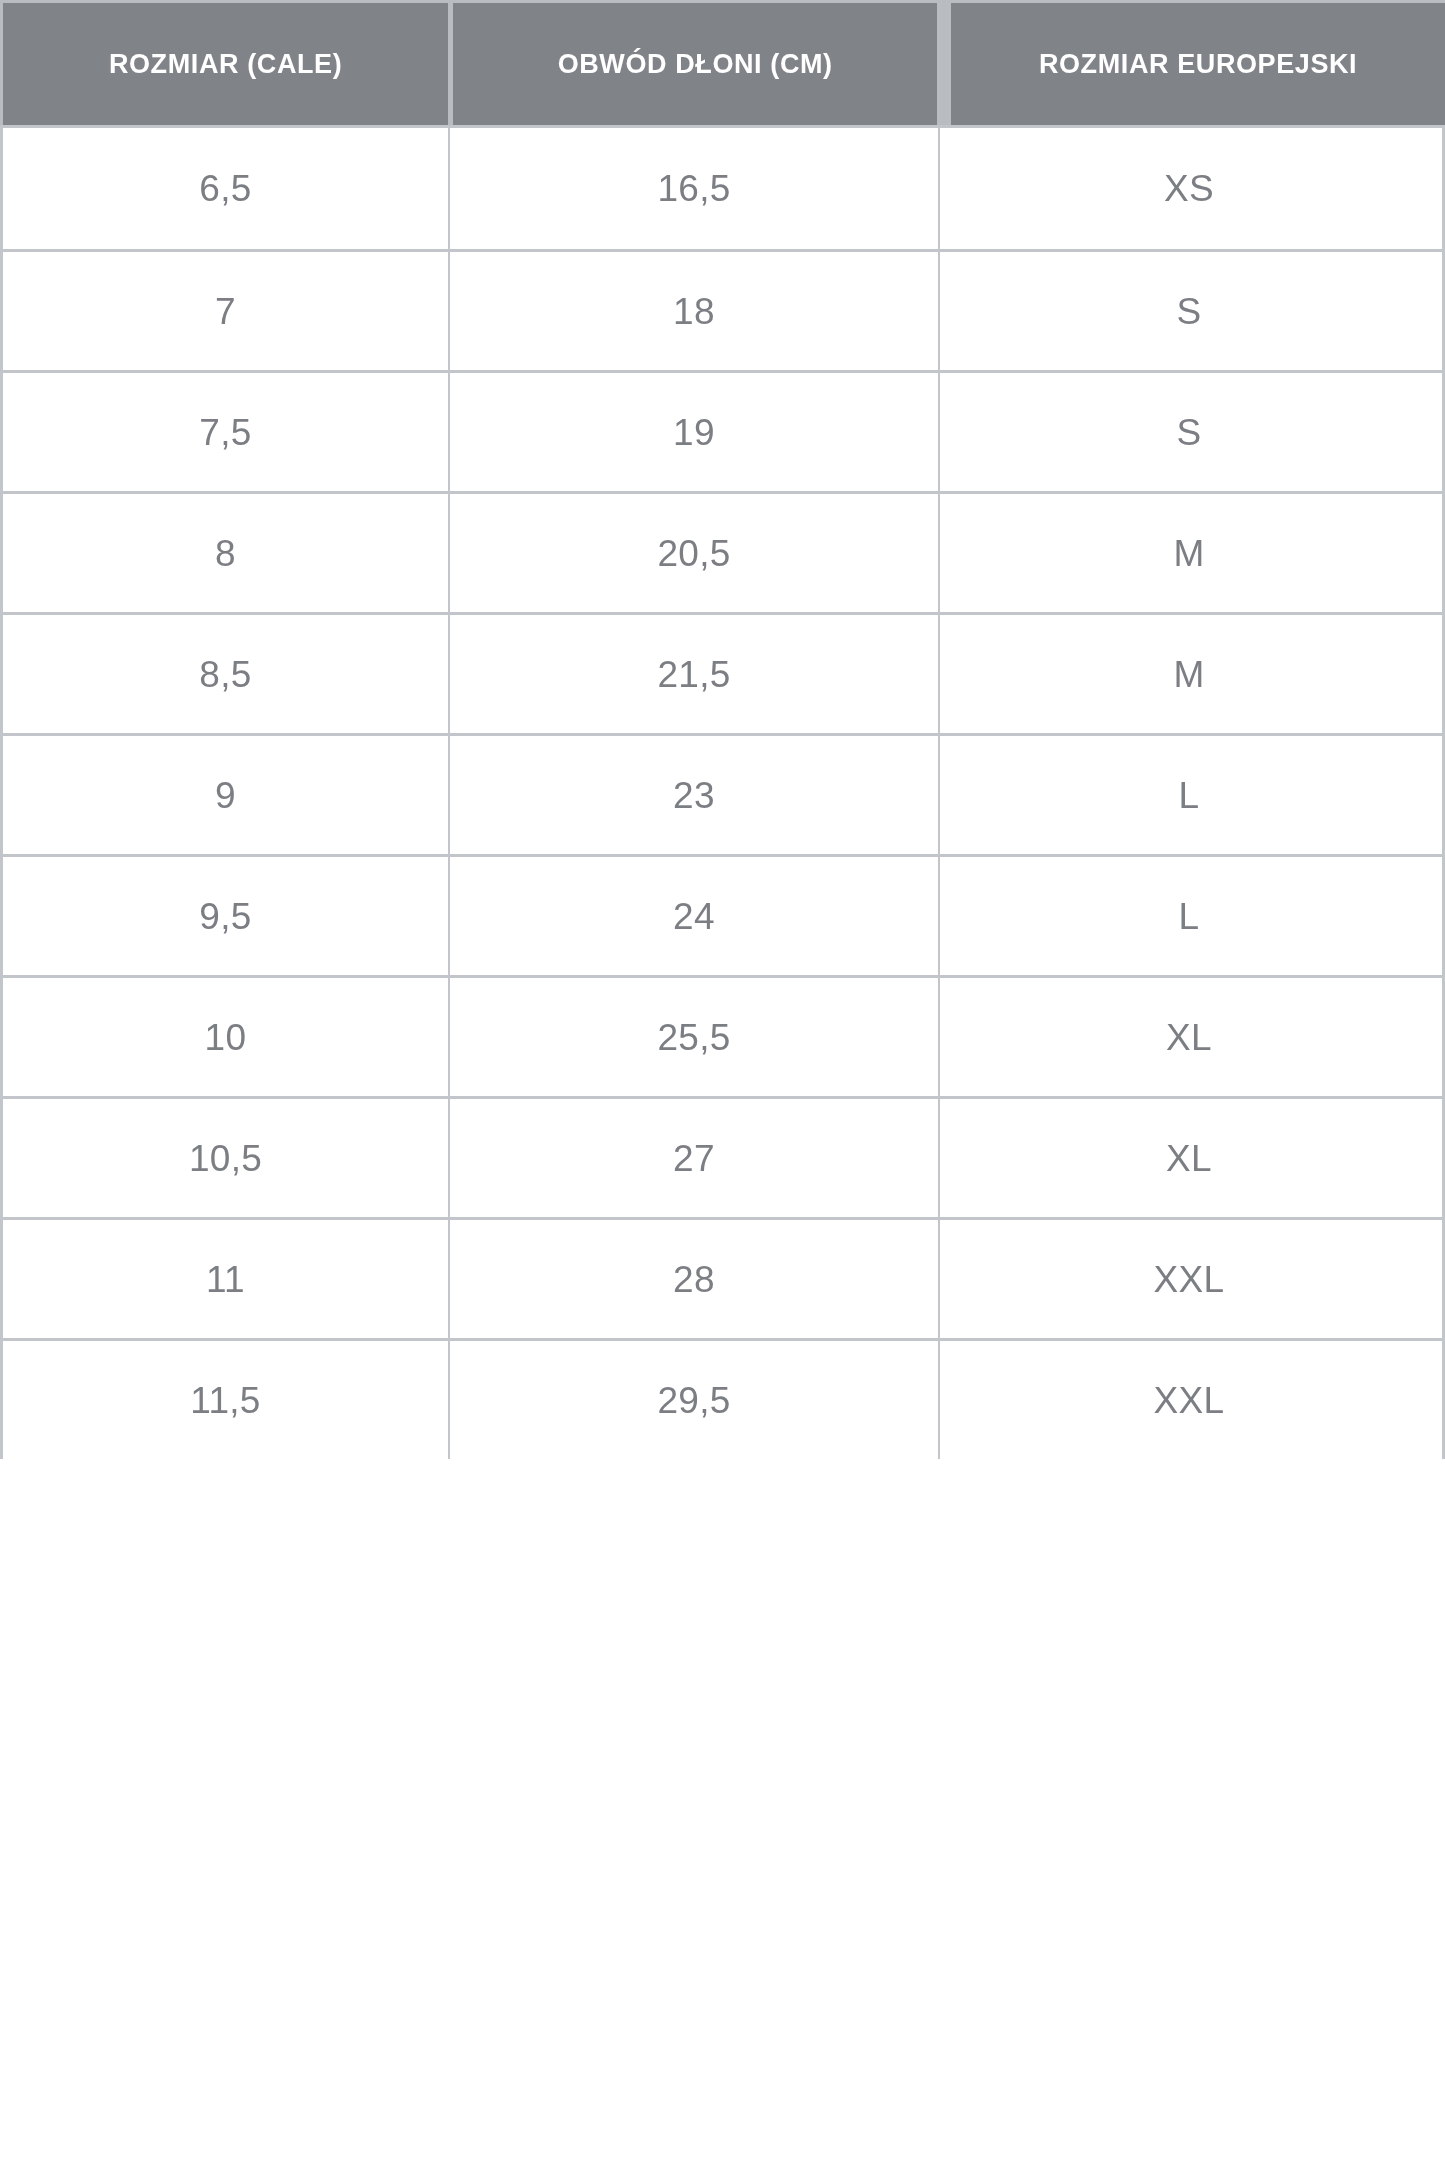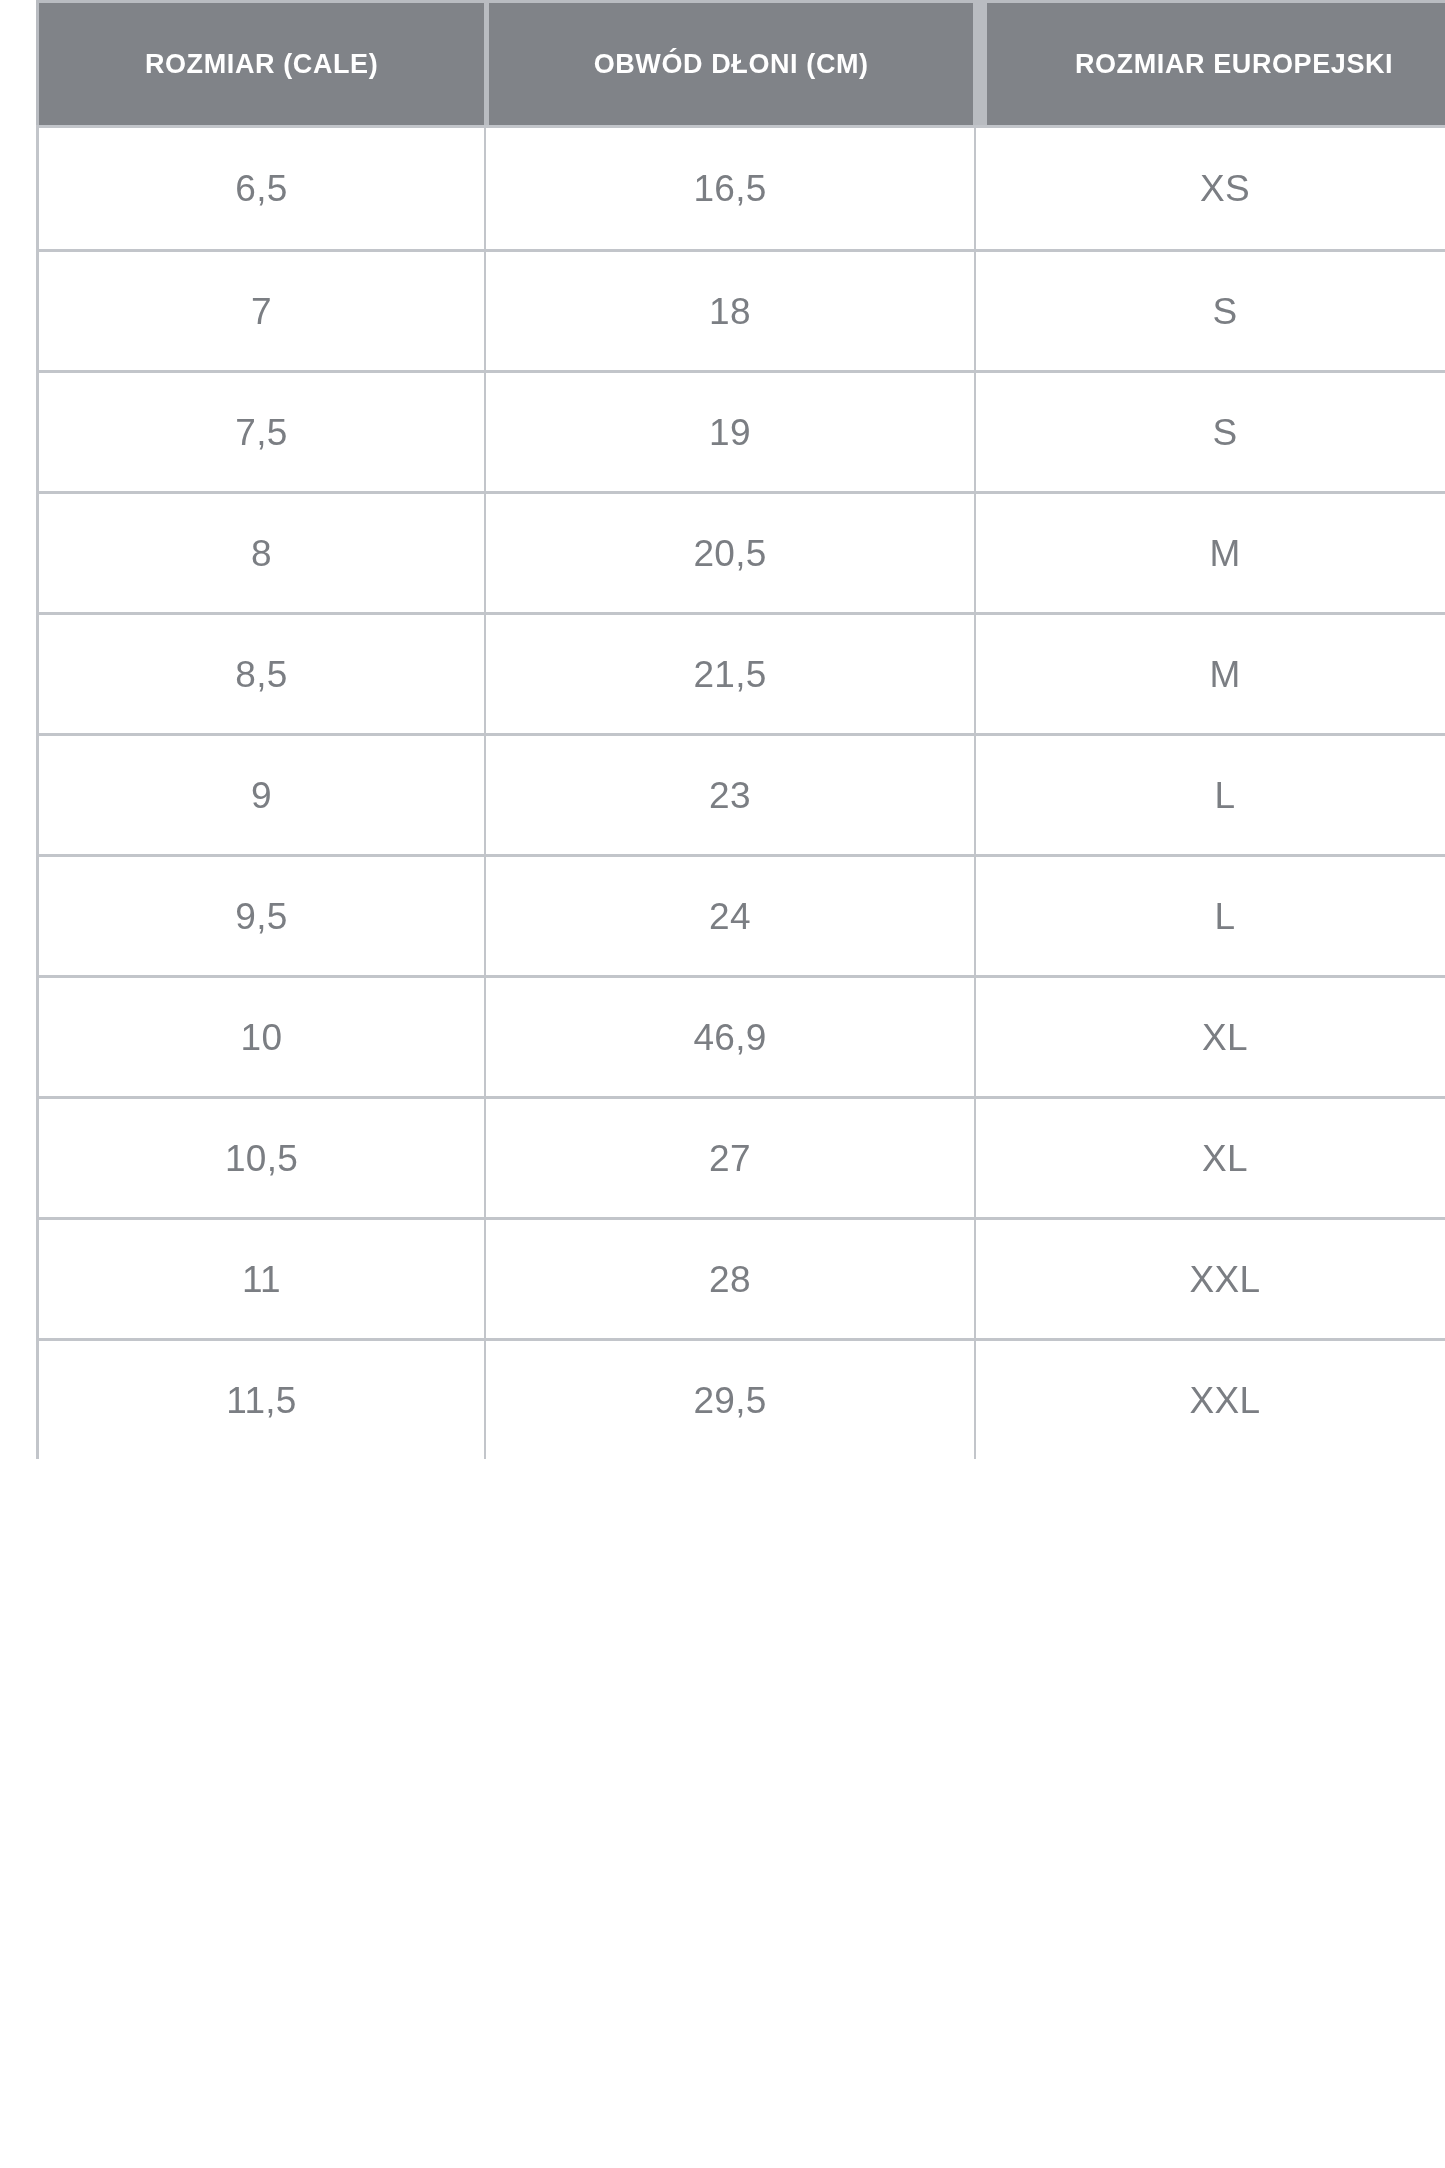--- a/index.html
+++ b/index.html
@@ -19,7 +19,6 @@
     box-sizing: border-box;
     border-collapse: separate;
     border-spacing: 0;
-    padding-left: 36px;
   }
 
   

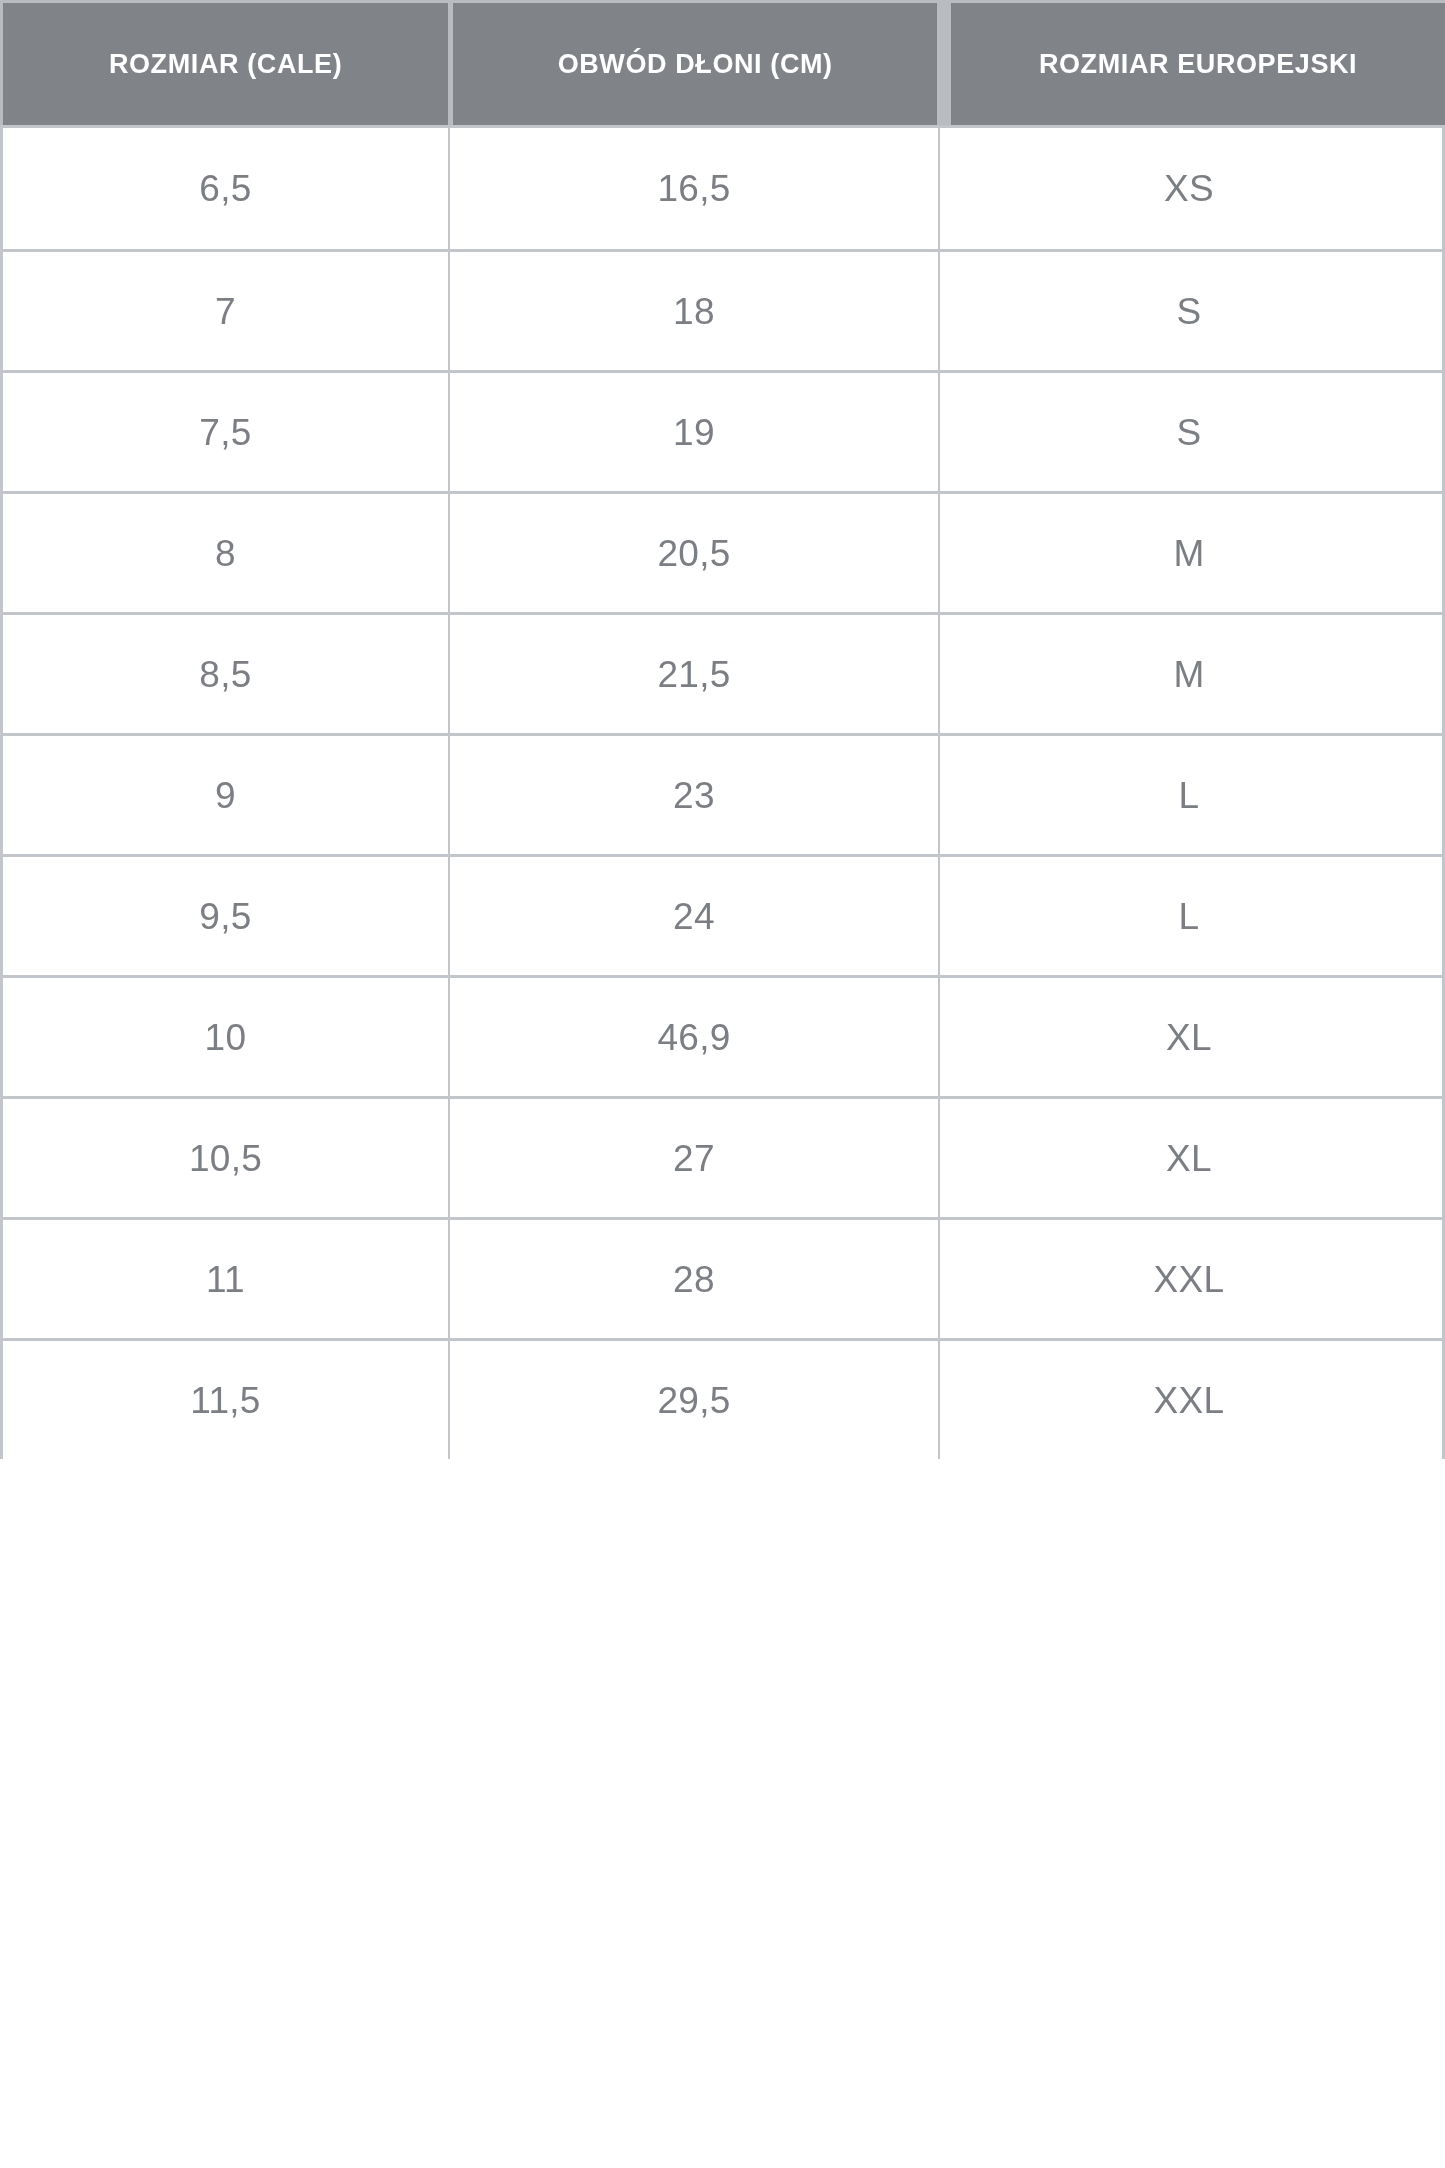--- a/index.html
+++ b/index.html
@@ -132,7 +132,7 @@
       </div>
       <div class="chart-row">
         <div class="body-cell c1">10</div>
-        <div class="body-cell c2">46,9</div>
+        <div class="body-cell c2">25,5</div>
         <div class="body-cell c3">XL</div>
       </div>
       <div class="chart-row">

